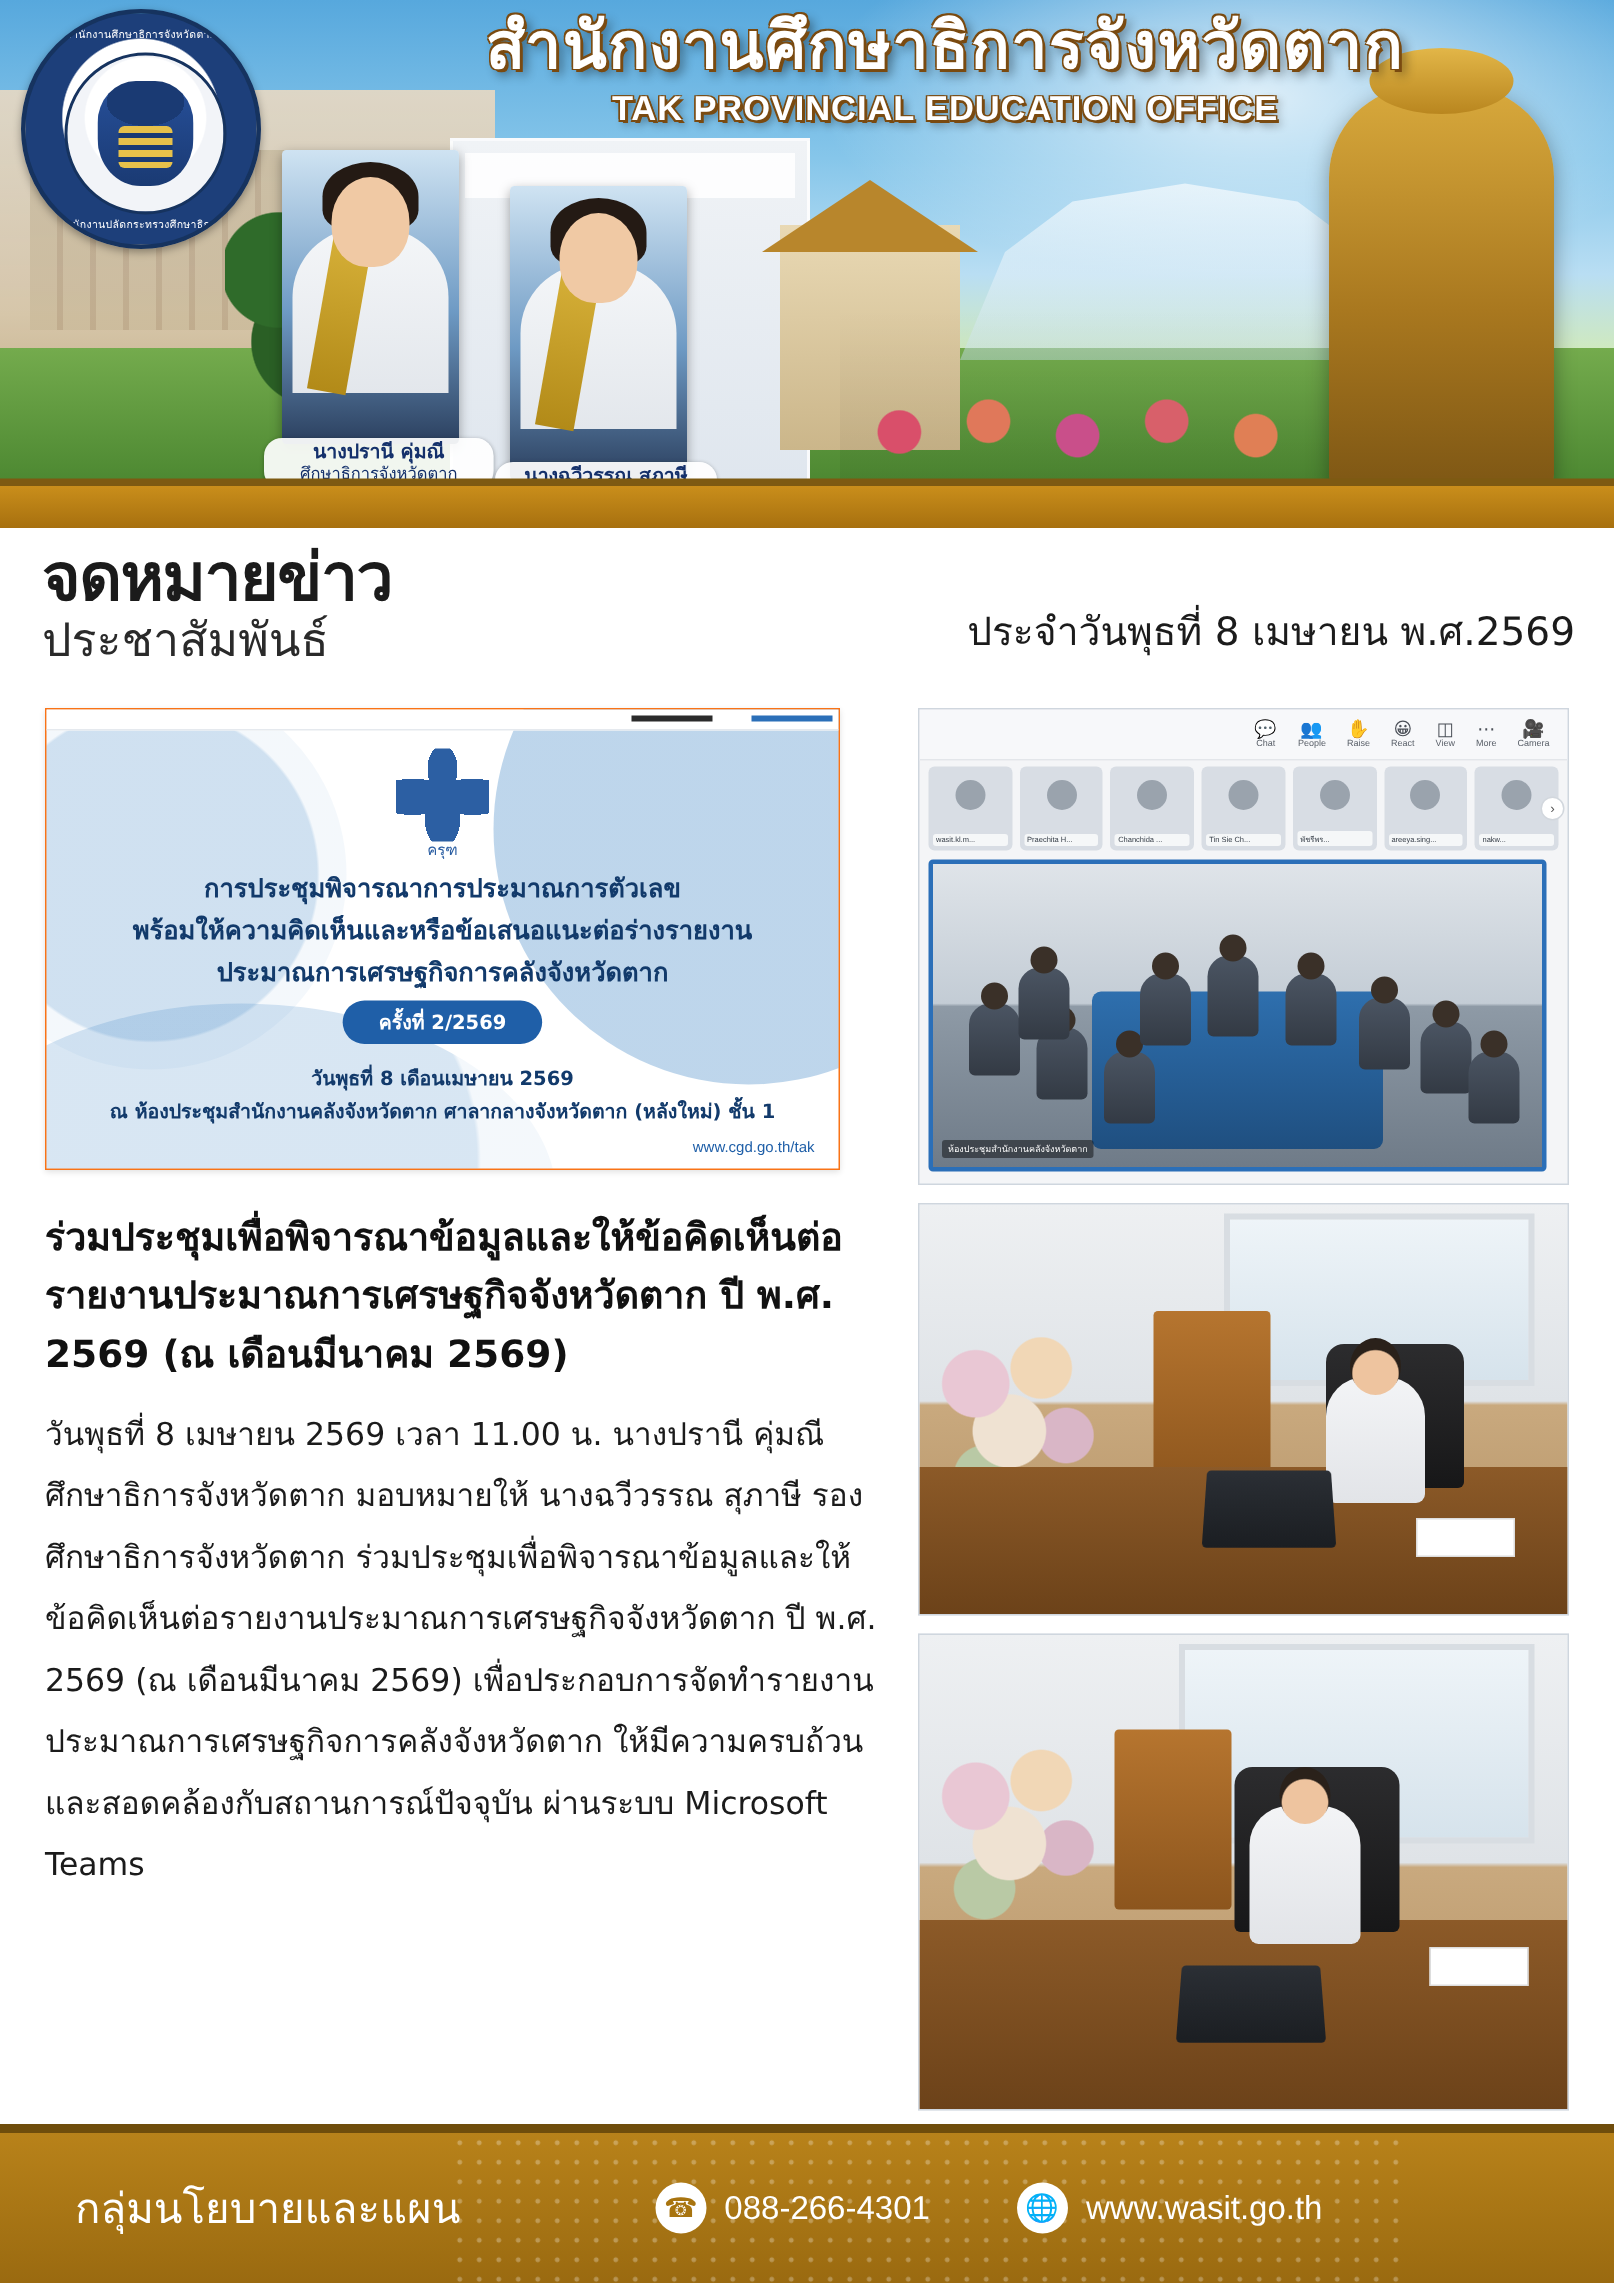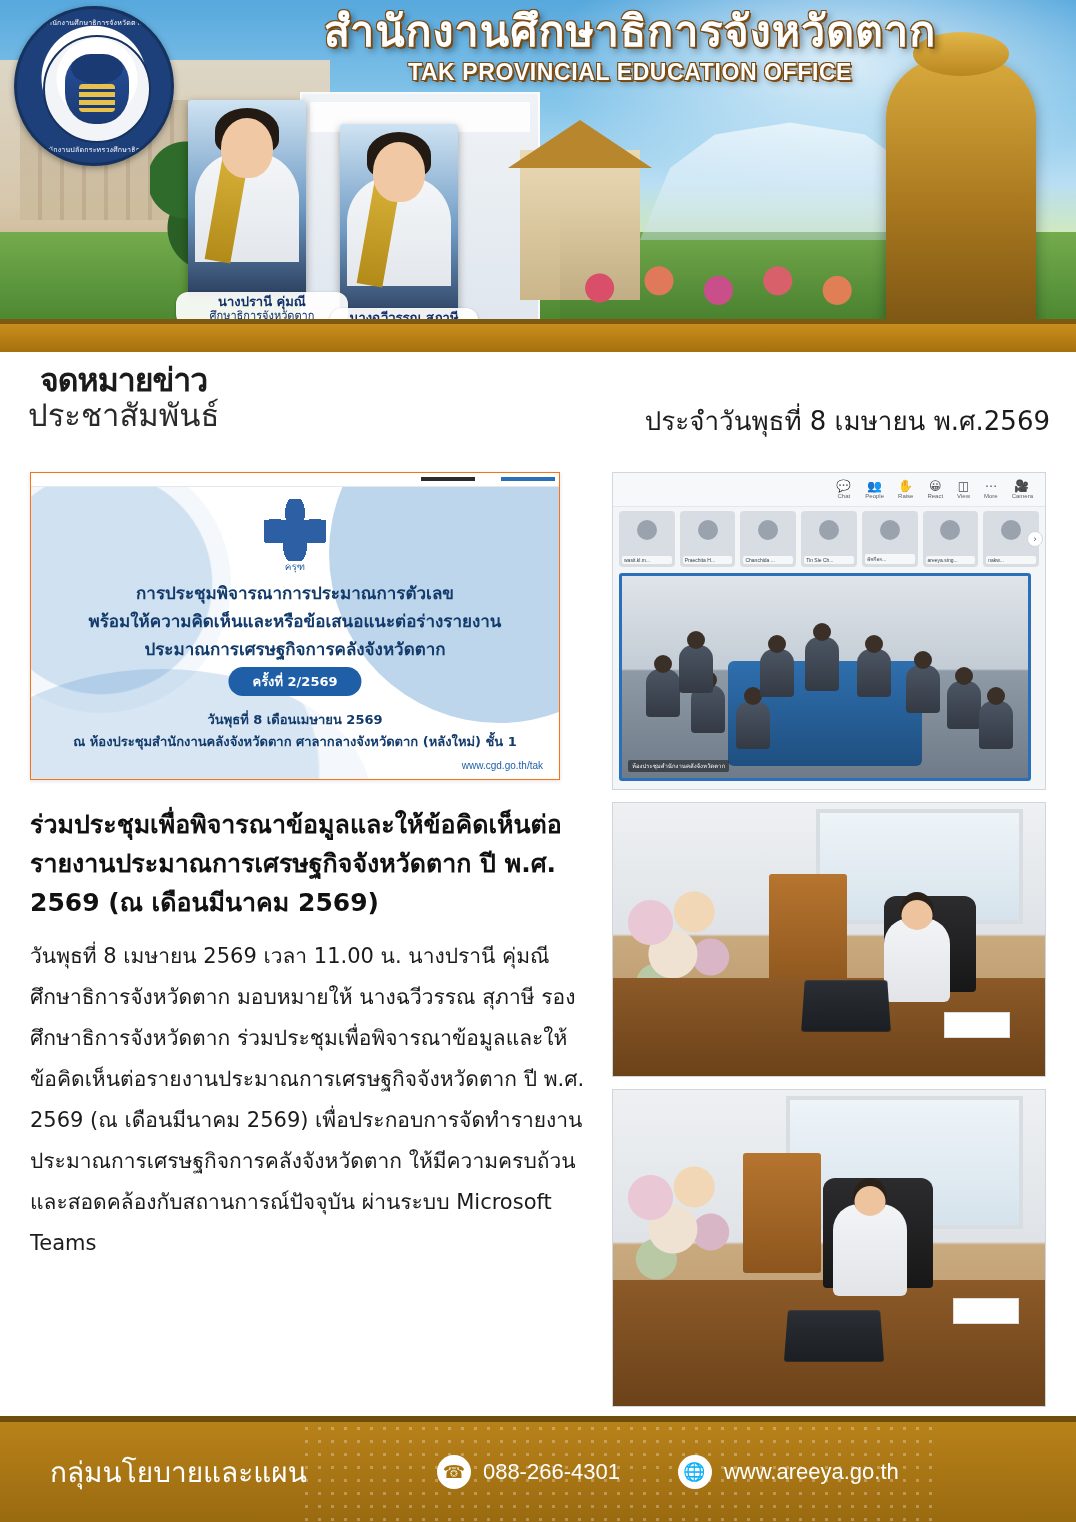--- a/index.html
+++ b/index.html
@@ -156,7 +156,7 @@
   }
   .name-plate .n { font-size: 13px; font-weight:700; line-height:1.15; }
   .name-plate .p { font-size: 11px; line-height:1.15; }
-  .plate-1 { left: 176px; top: 292px; width: 172px; }
+  .plate-1 { left: 176px; top: 292px; width: 153px; }
   .plate-2 { left: 330px; top: 308px; width: 148px; }
 
   .statue {

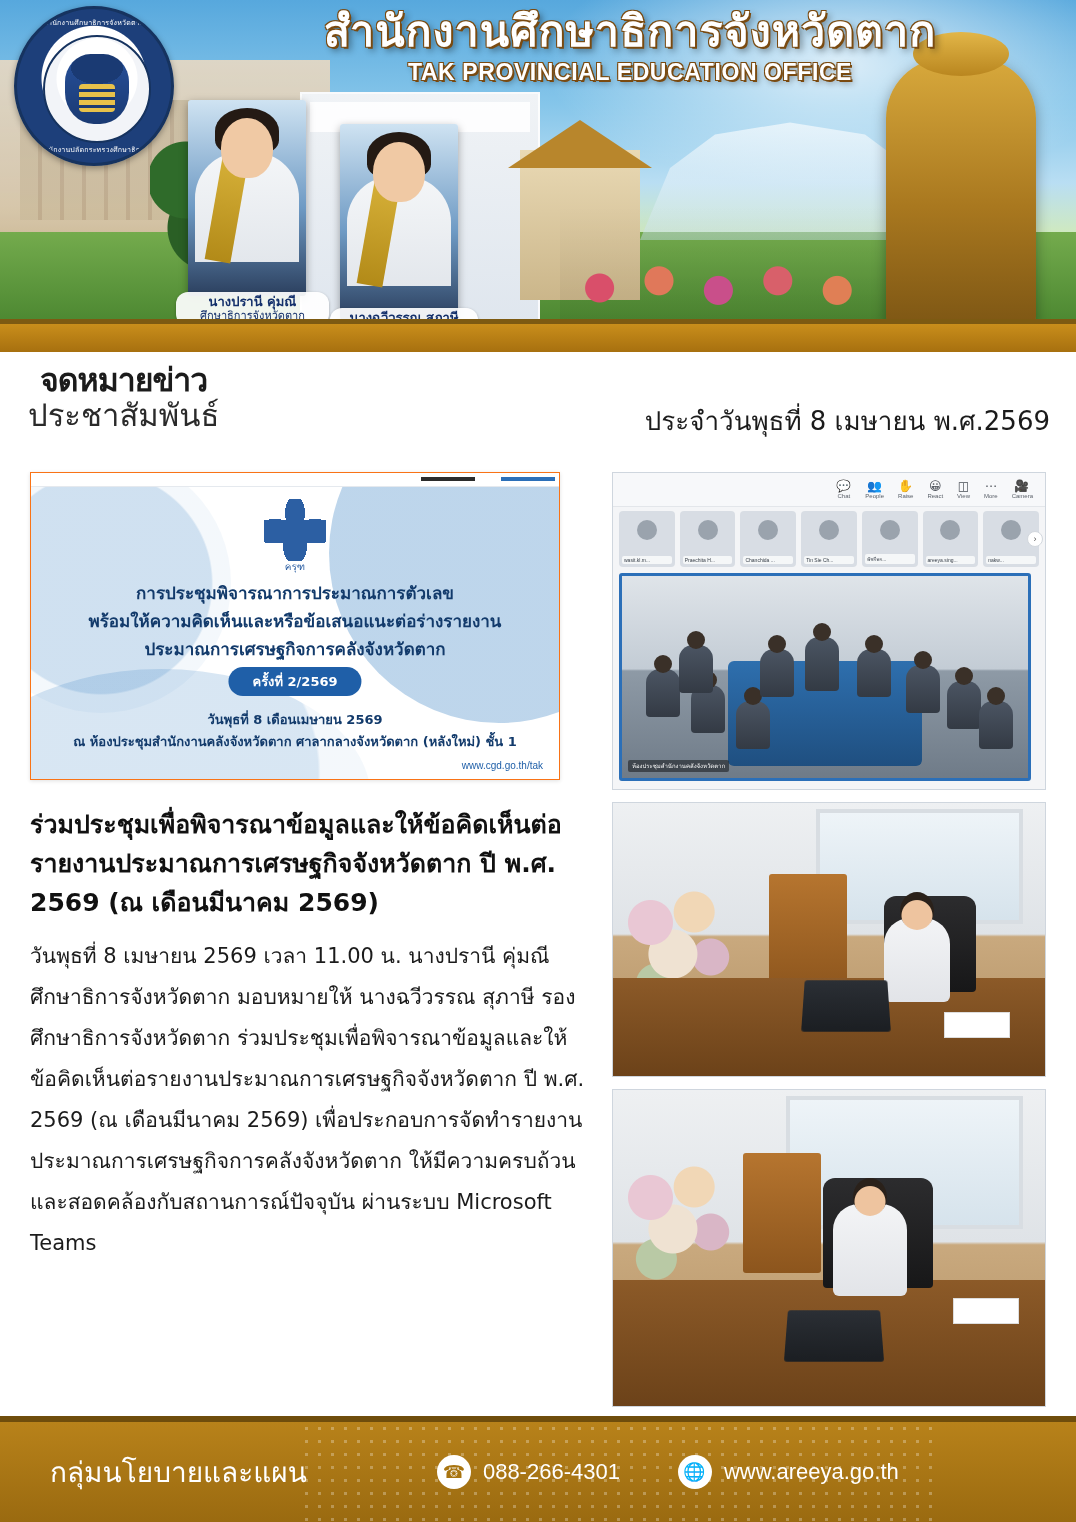--- a/index.html
+++ b/index.html
@@ -219,7 +219,7 @@
     font-family:"DejaVu Sans", sans-serif;
   }
   .headline .l1 {
-    font-size: 32px; font-weight: 700; color: #1b1b1b; line-height: 1;
+    font-size: 44px; font-weight: 700; color: #1b1b1b; line-height: 1;
     letter-spacing: -1px;
     text-align: center;
   }

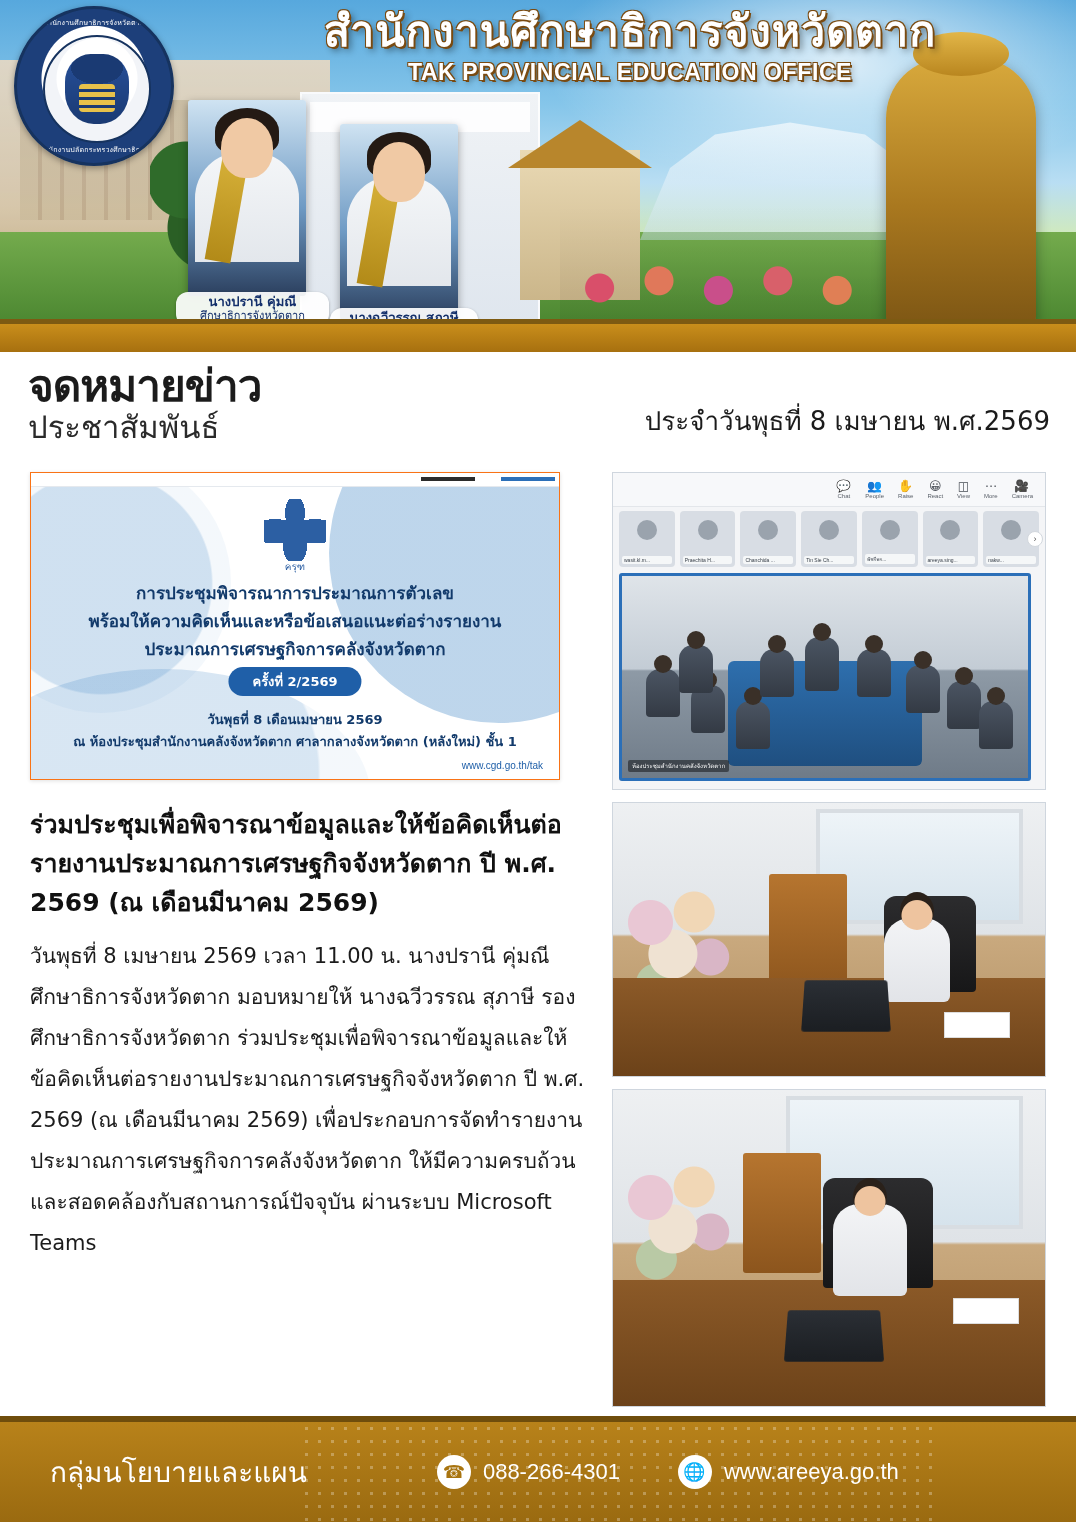--- a/index.html
+++ b/index.html
@@ -684,7 +684,7 @@
 
   <div class="footer-item footer-web">
     <span class="circle-icon">🌐</span>
-    <span>www.areeya.go.th</span>
+    <span>www.wasit.go.th</span>
   </div>
 </div>
 

